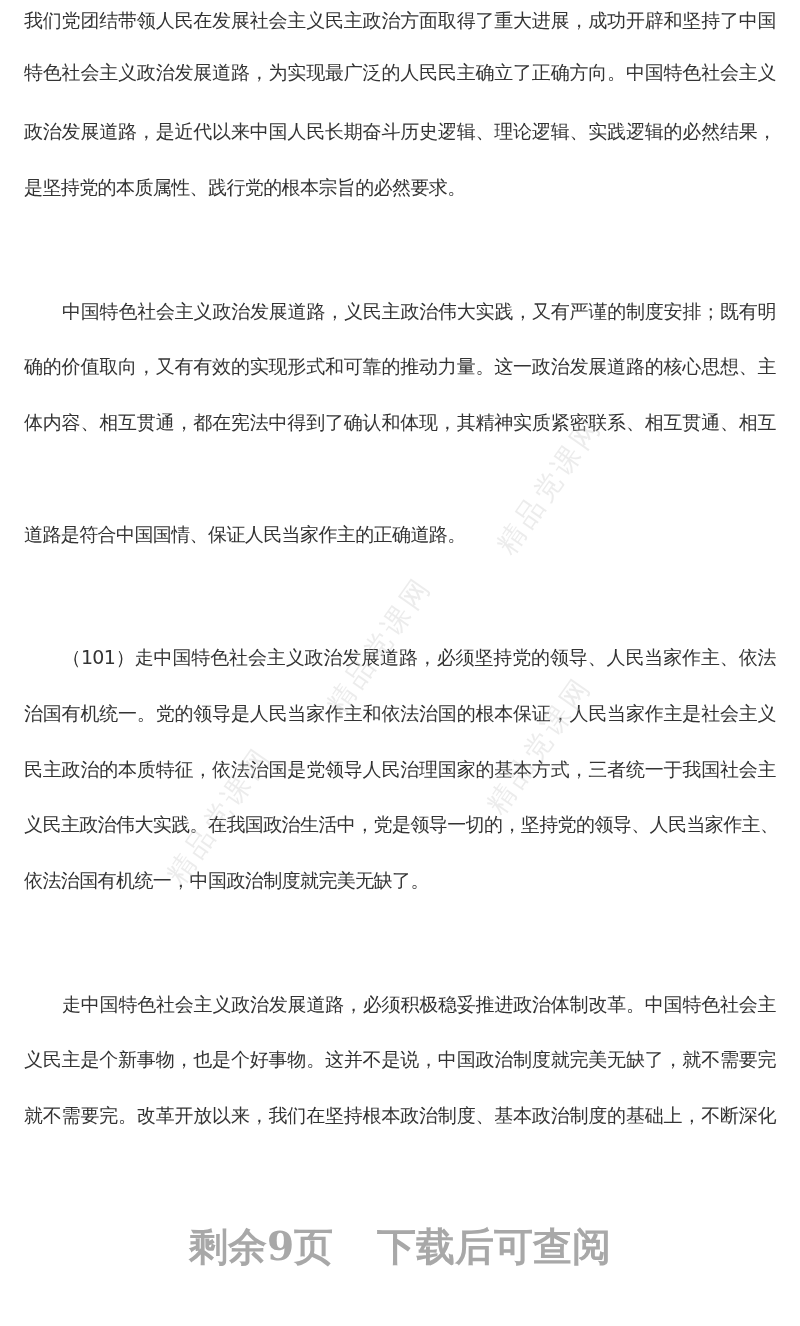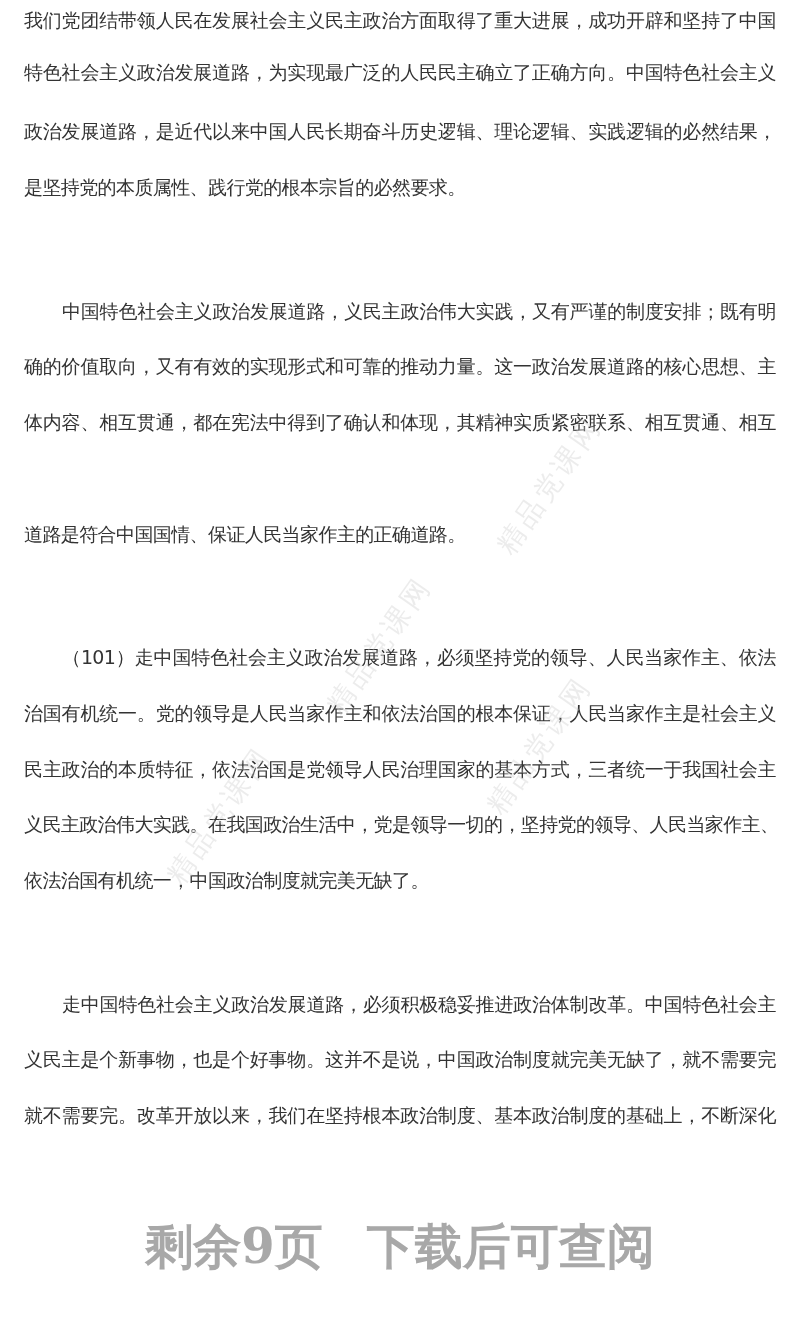--- a/index.html
+++ b/index.html
@@ -58,7 +58,7 @@
     text-align: center;
     font-family: "DejaVu Serif", "Liberation Serif", serif;
     font-weight: bold;
-    font-size: 48px;
+    font-size: 39px;
     color: #a8a8a8;
     line-height: 48px;
   }

